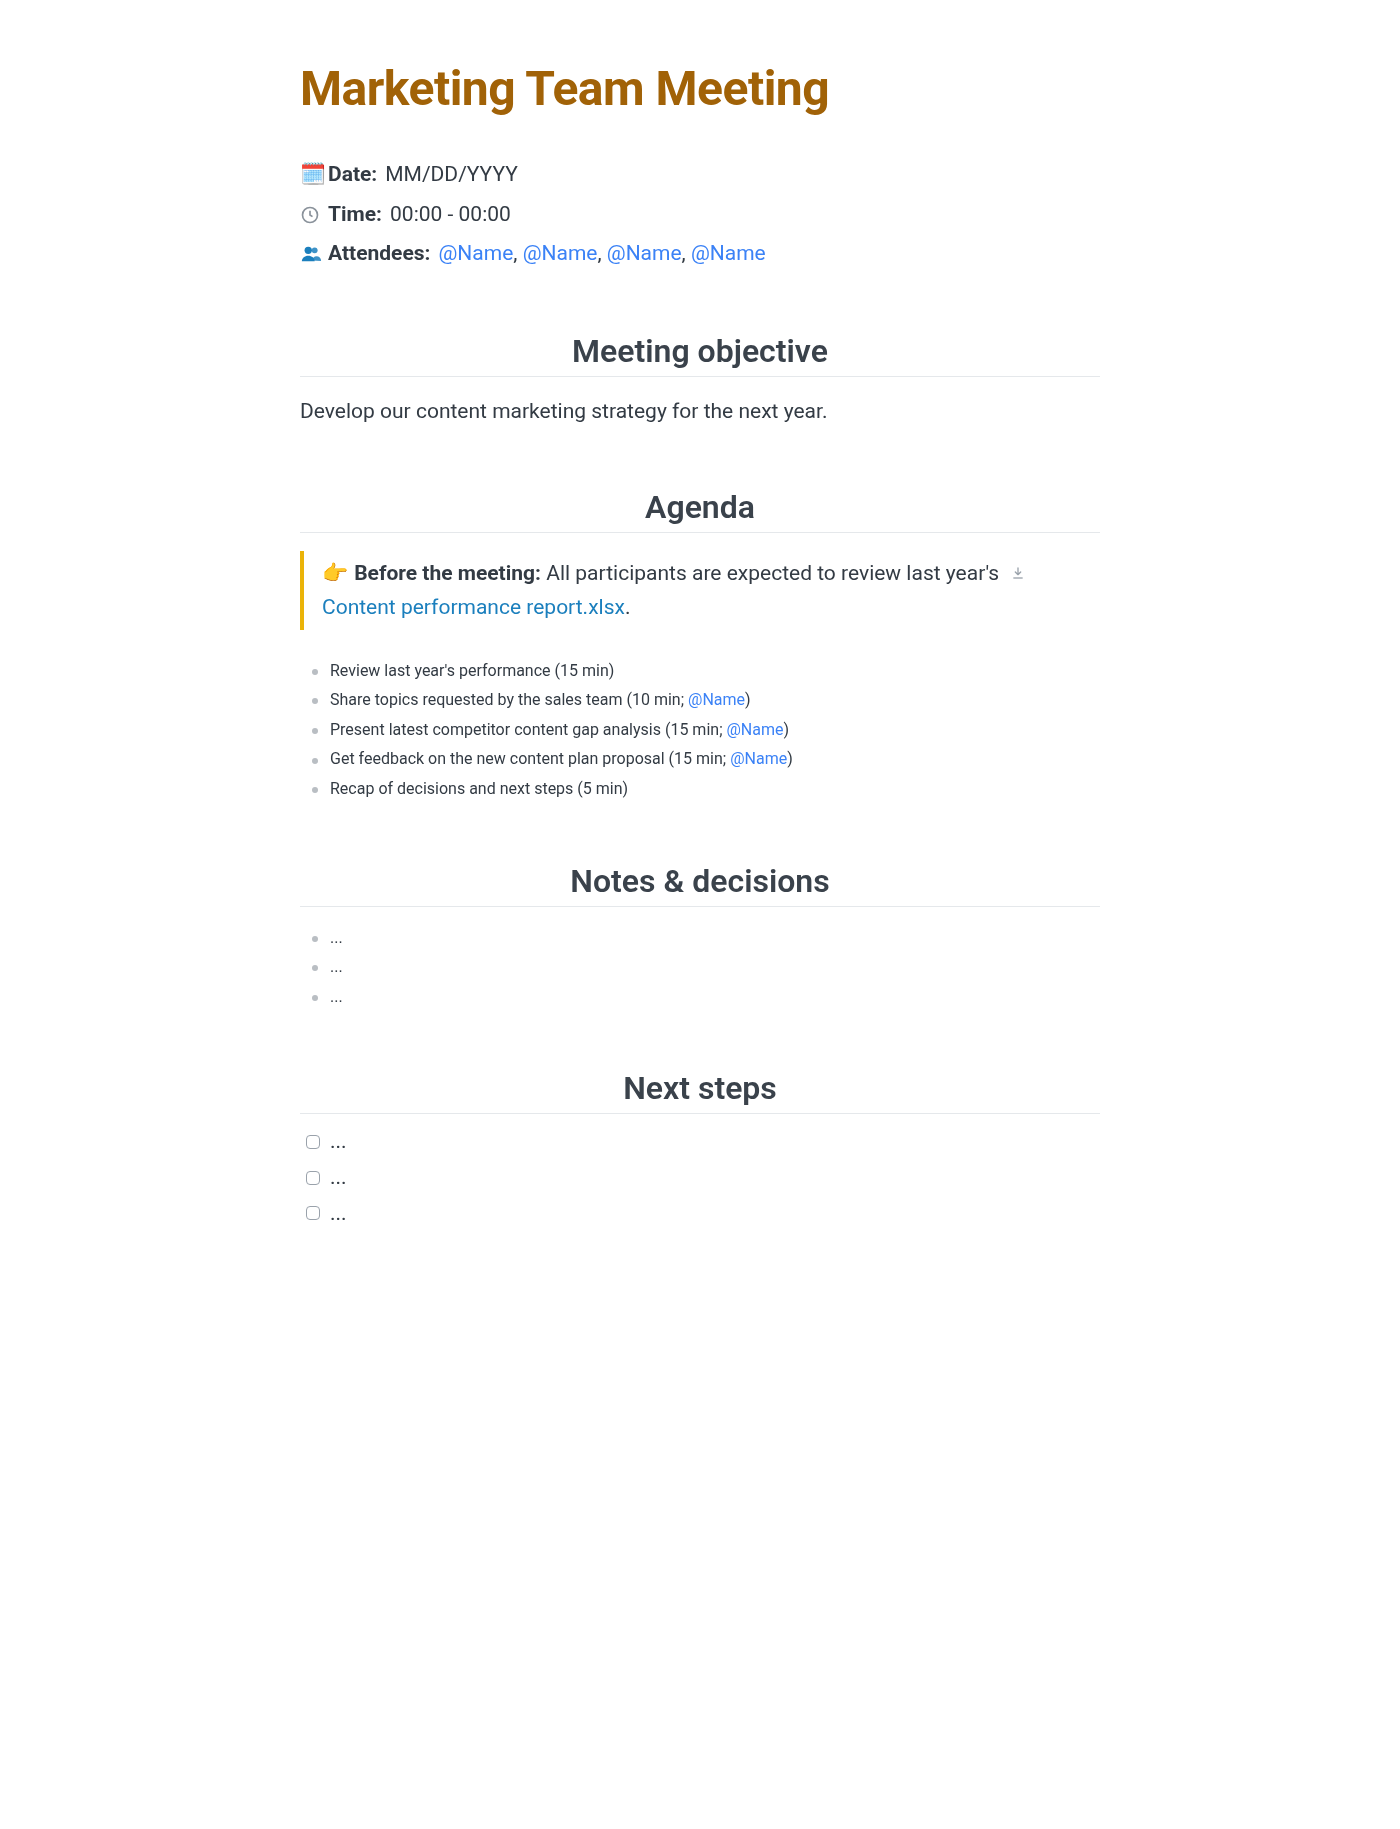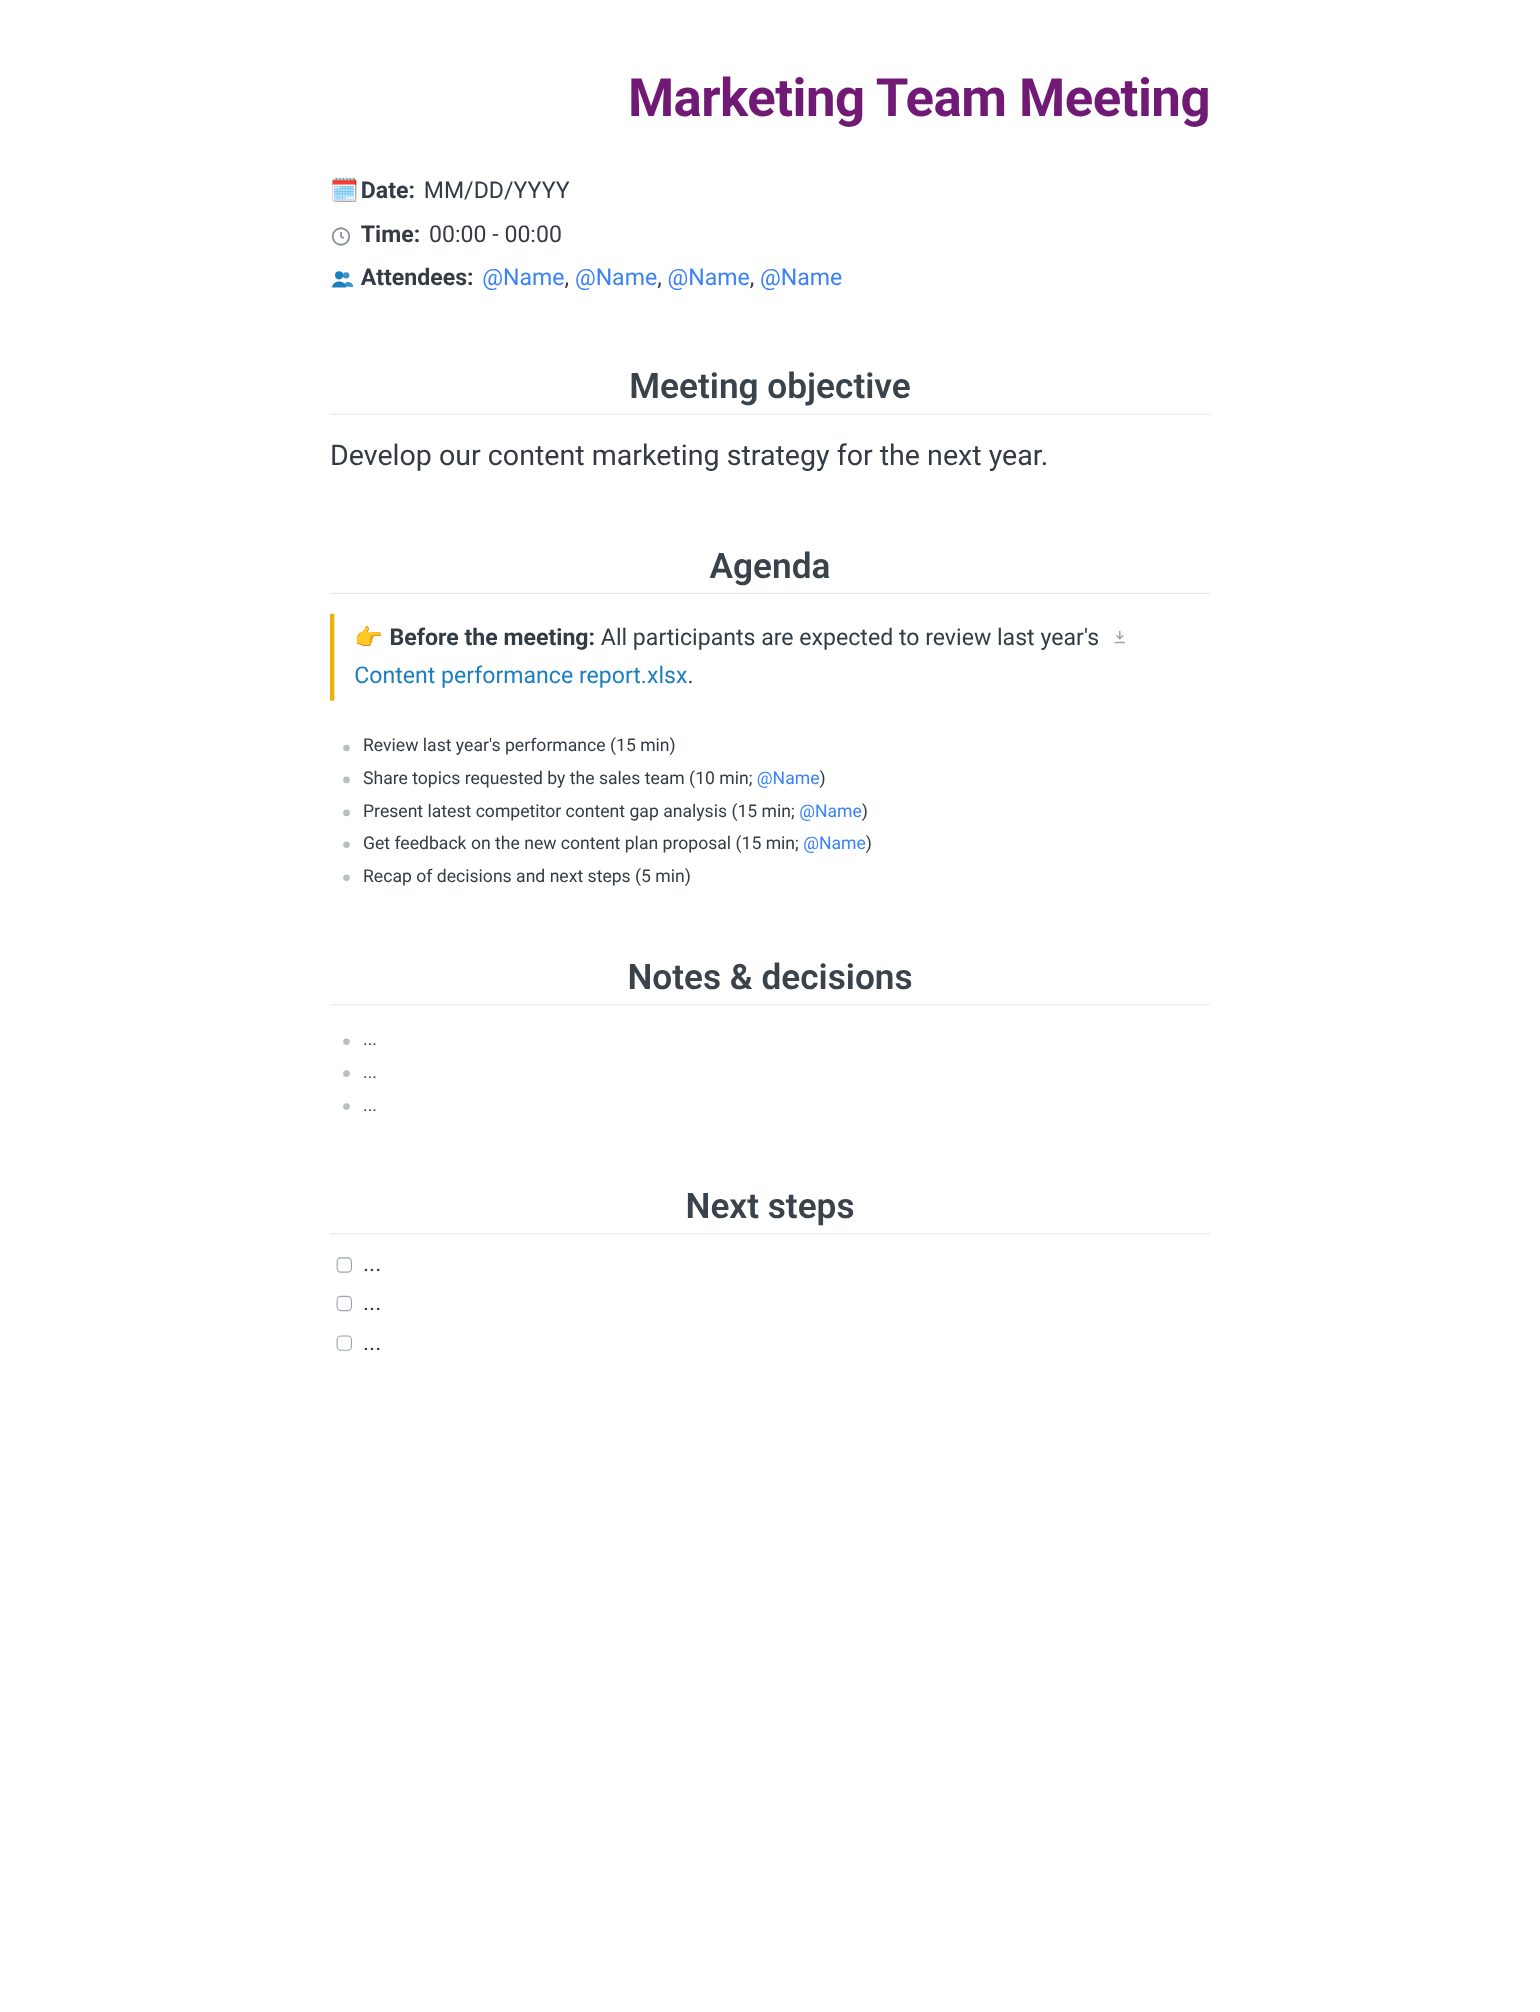--- a/index.html
+++ b/index.html
@@ -18,10 +18,9 @@
   h1.title {
     font-size: 48px;
     font-weight: 700;
-    color: #701a75;
+    color: #a16207;
     margin: 0 0 40px 0;
     letter-spacing: -0.5px;
-    text-align: right;
   }
   .meta-block {
     font-size: 21px;

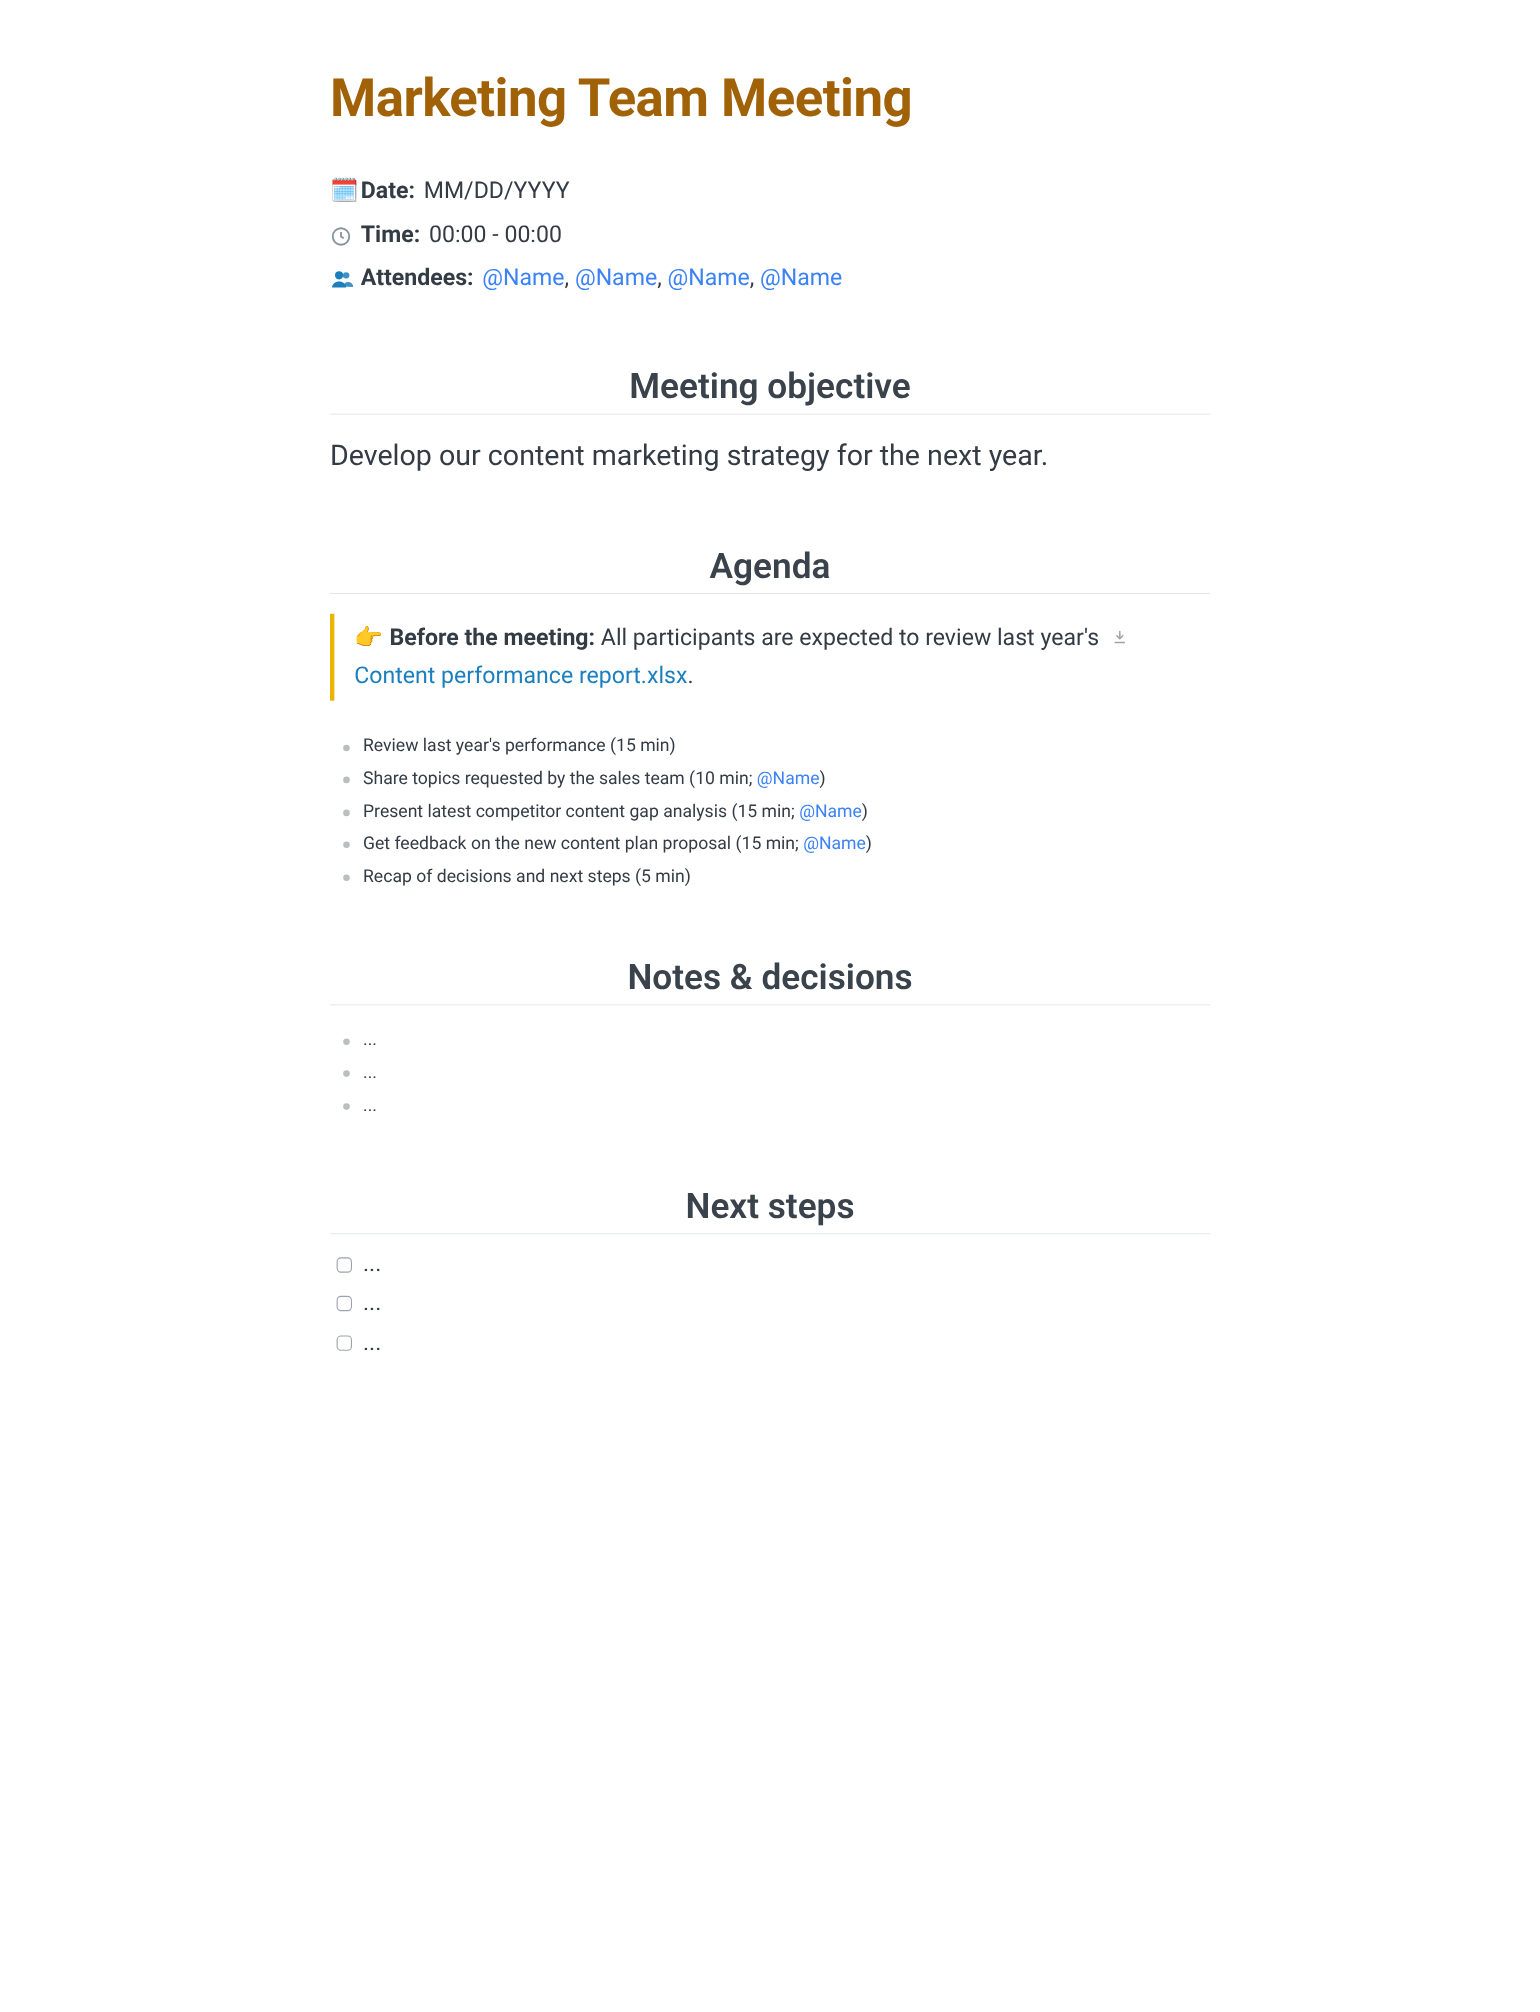--- a/index.html
+++ b/index.html
@@ -58,7 +58,7 @@
     text-align: center;
   }
   .section-body {
-    font-size: 26px;
+    font-size: 21px;
     line-height: 1.55;
     color: #333b44;
     margin: 18px 0 60px 0;

